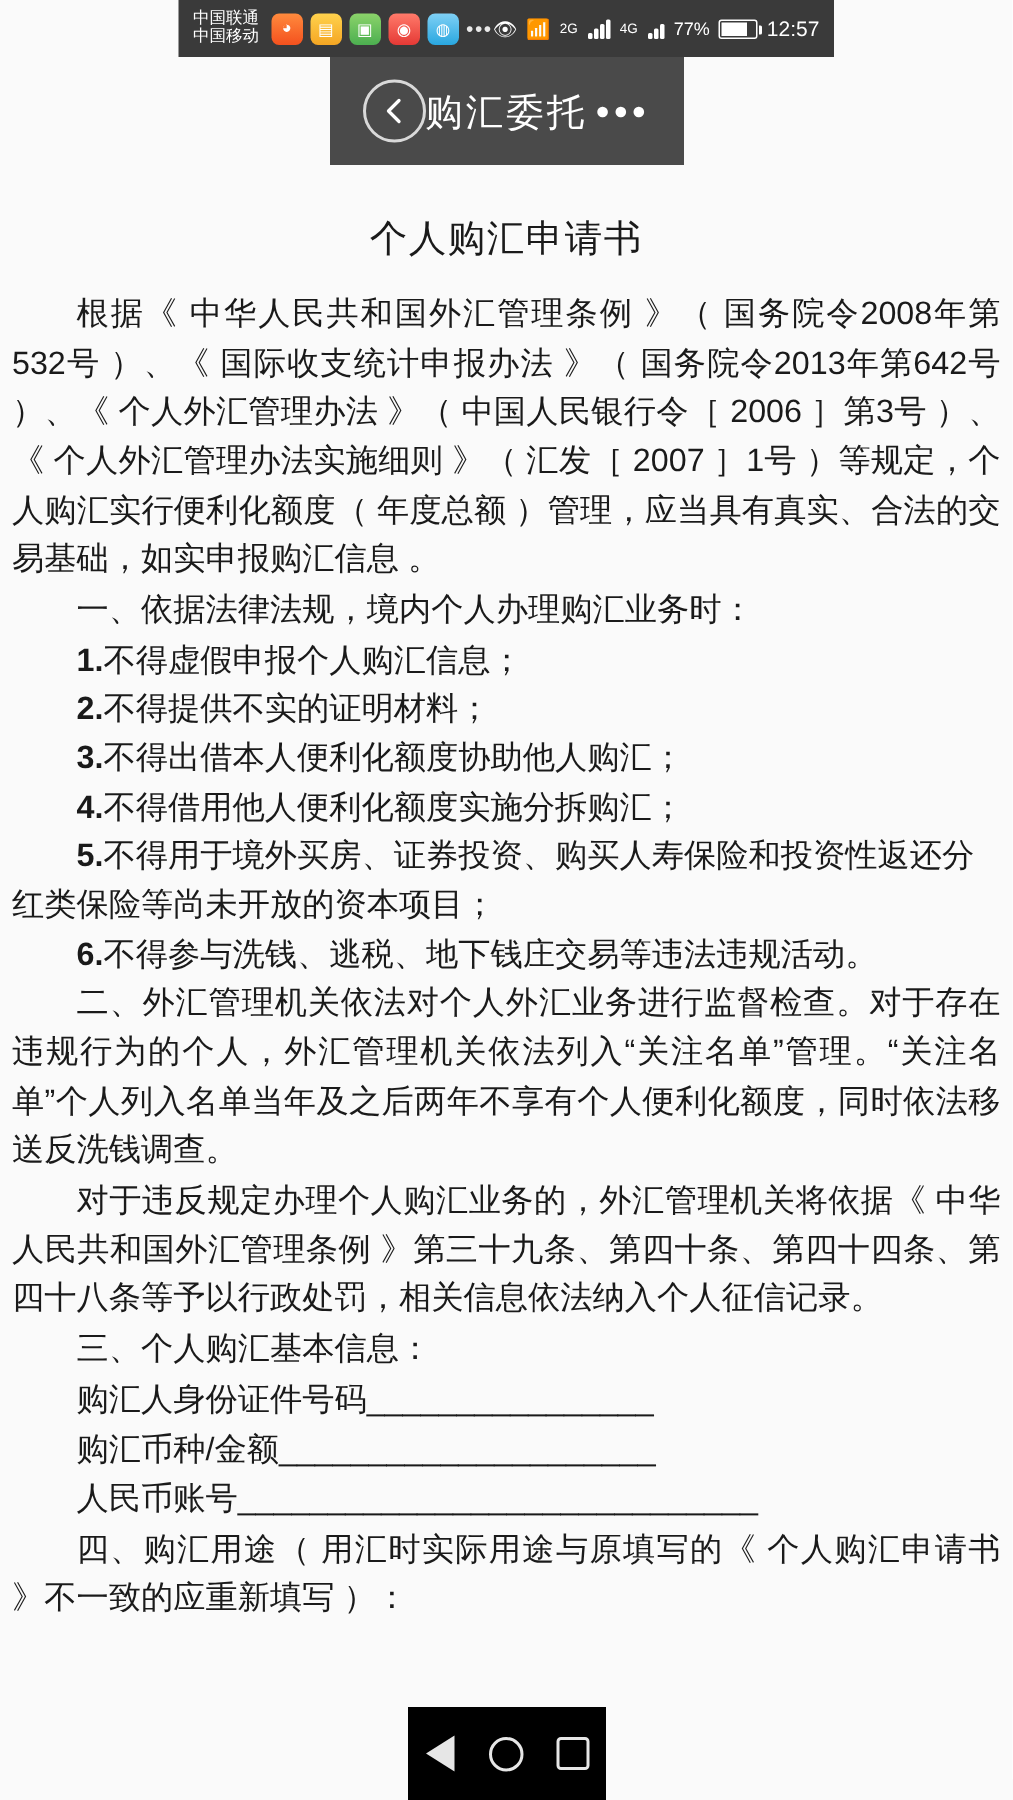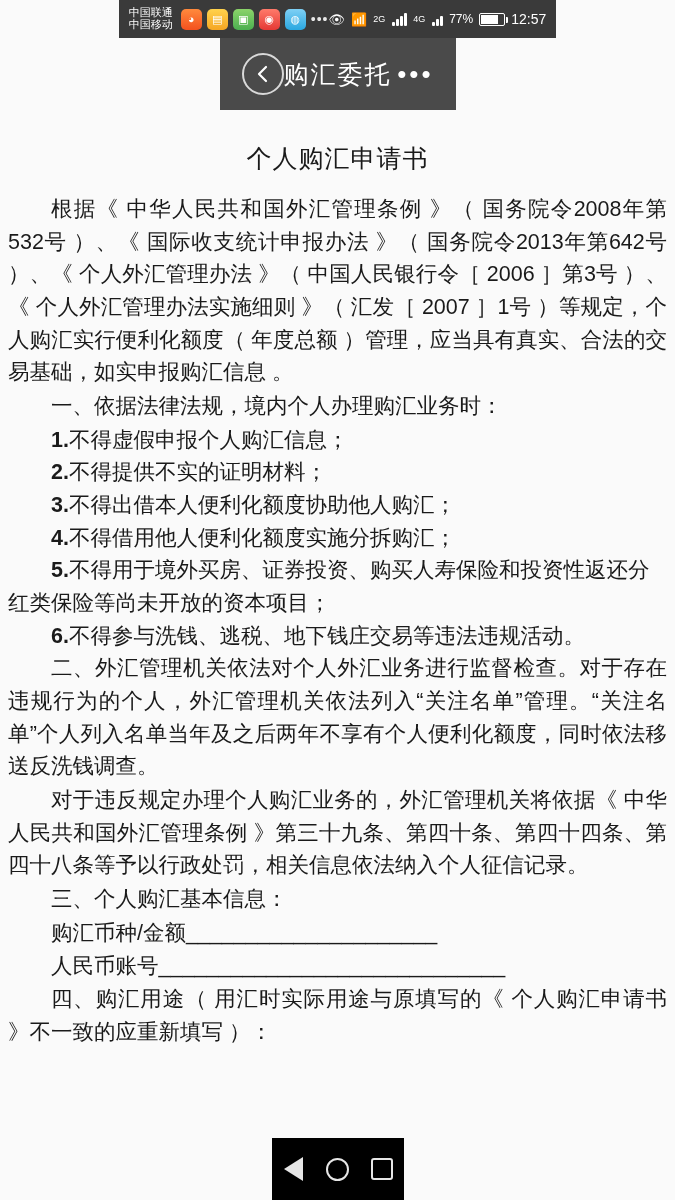--- a/index.html
+++ b/index.html
@@ -238,6 +238,7 @@
 
     <p class="para indent">三、个人购汇基本信息：</p>
 
+    <p class="field"><span>购汇人身份证件号码</span><span>________________</span></p>
     <p class="field"><span>购汇币种/金额</span><span>_____________________</span></p>
     <p class="field"><span>人民币账号</span><span>_____________________________</span></p>
 

